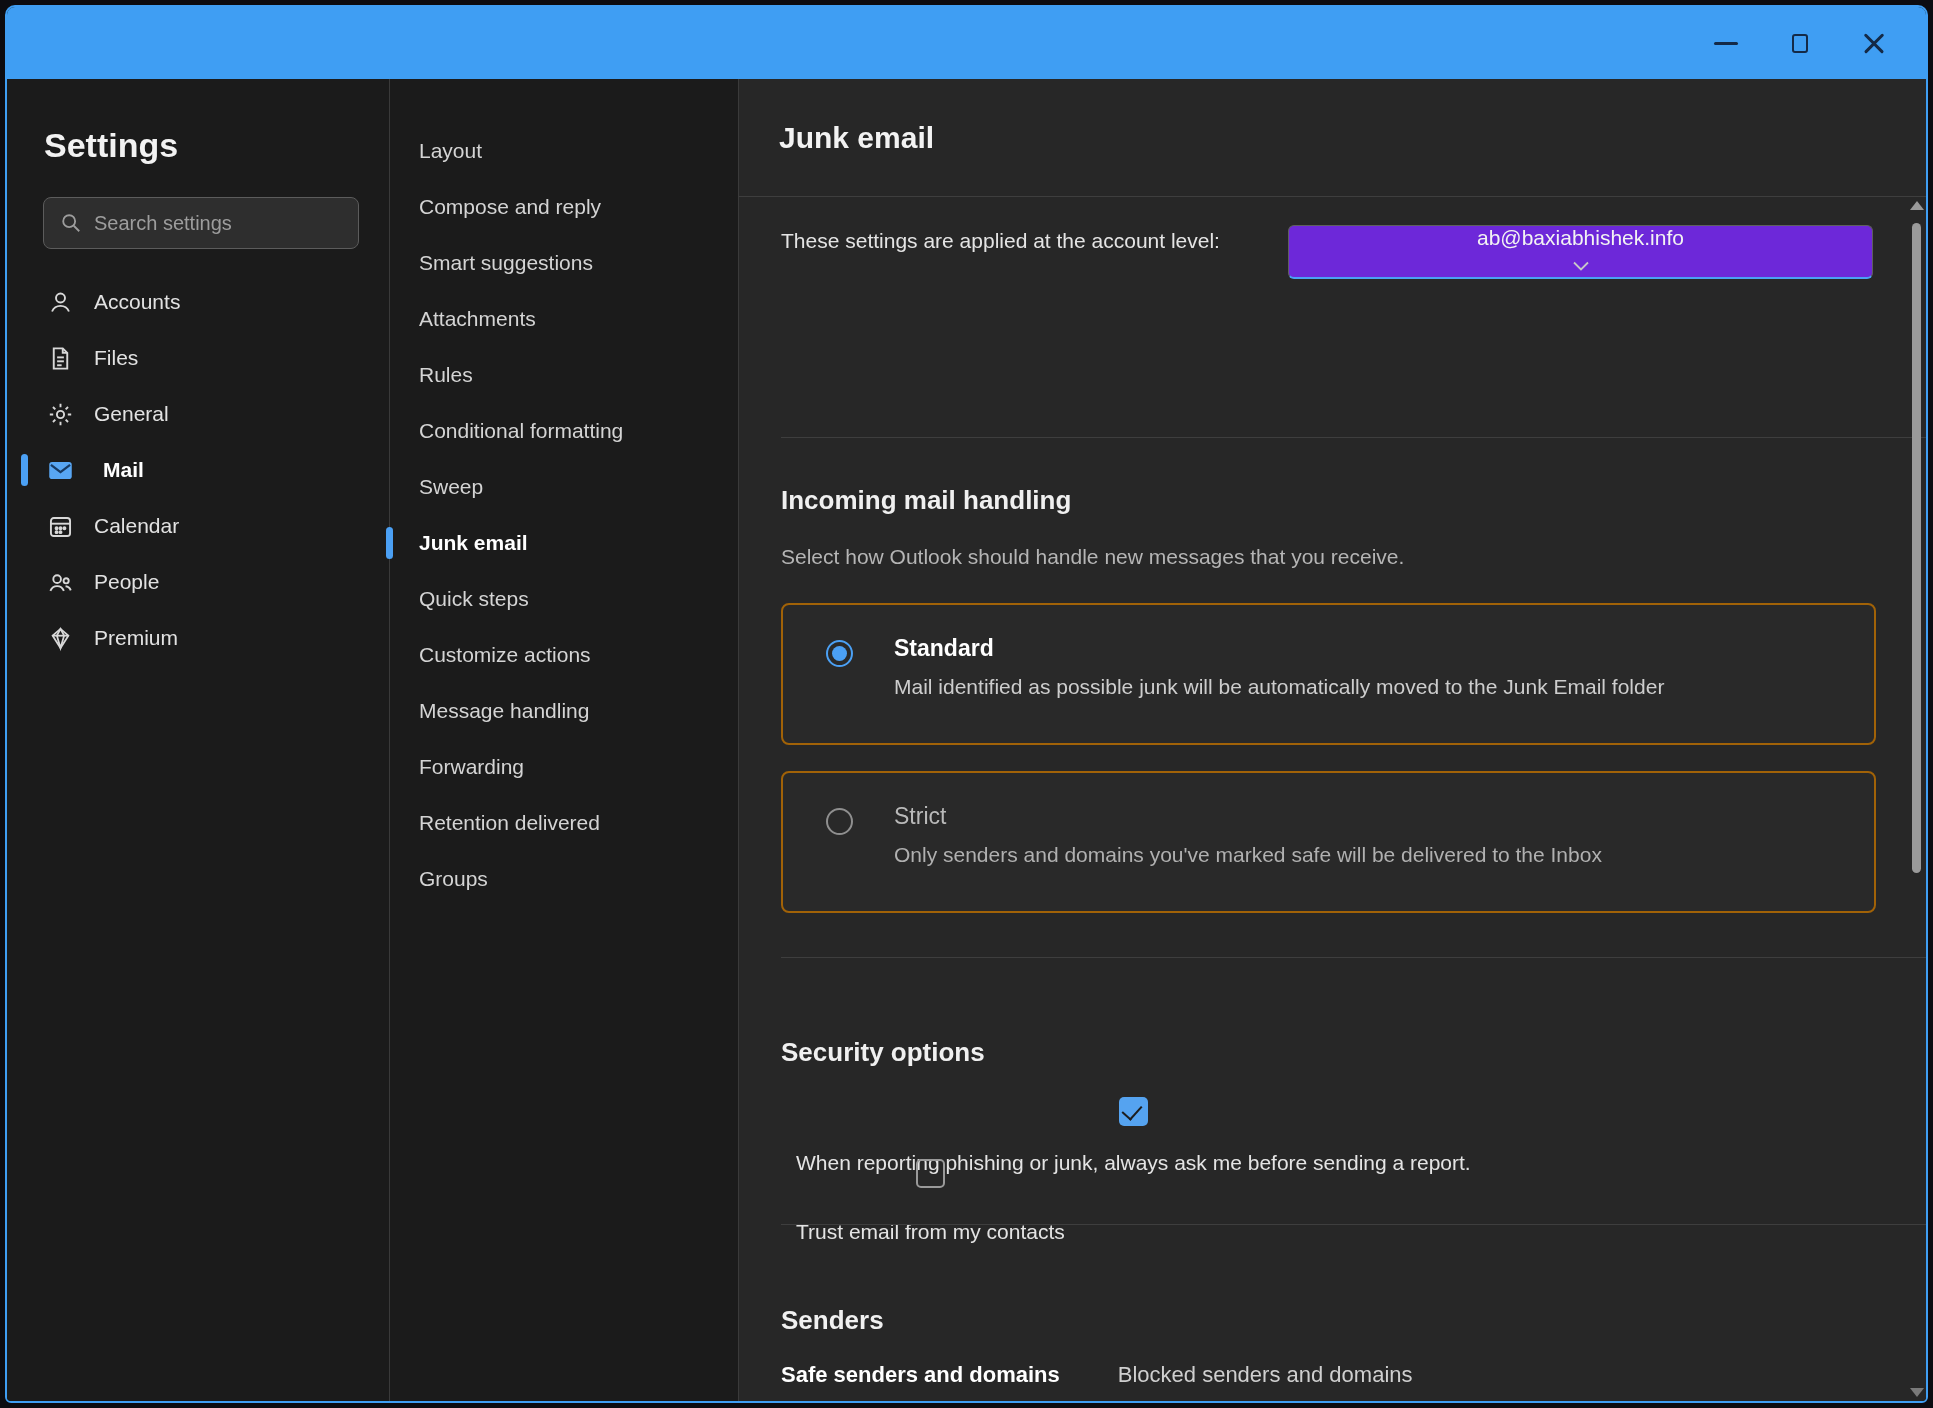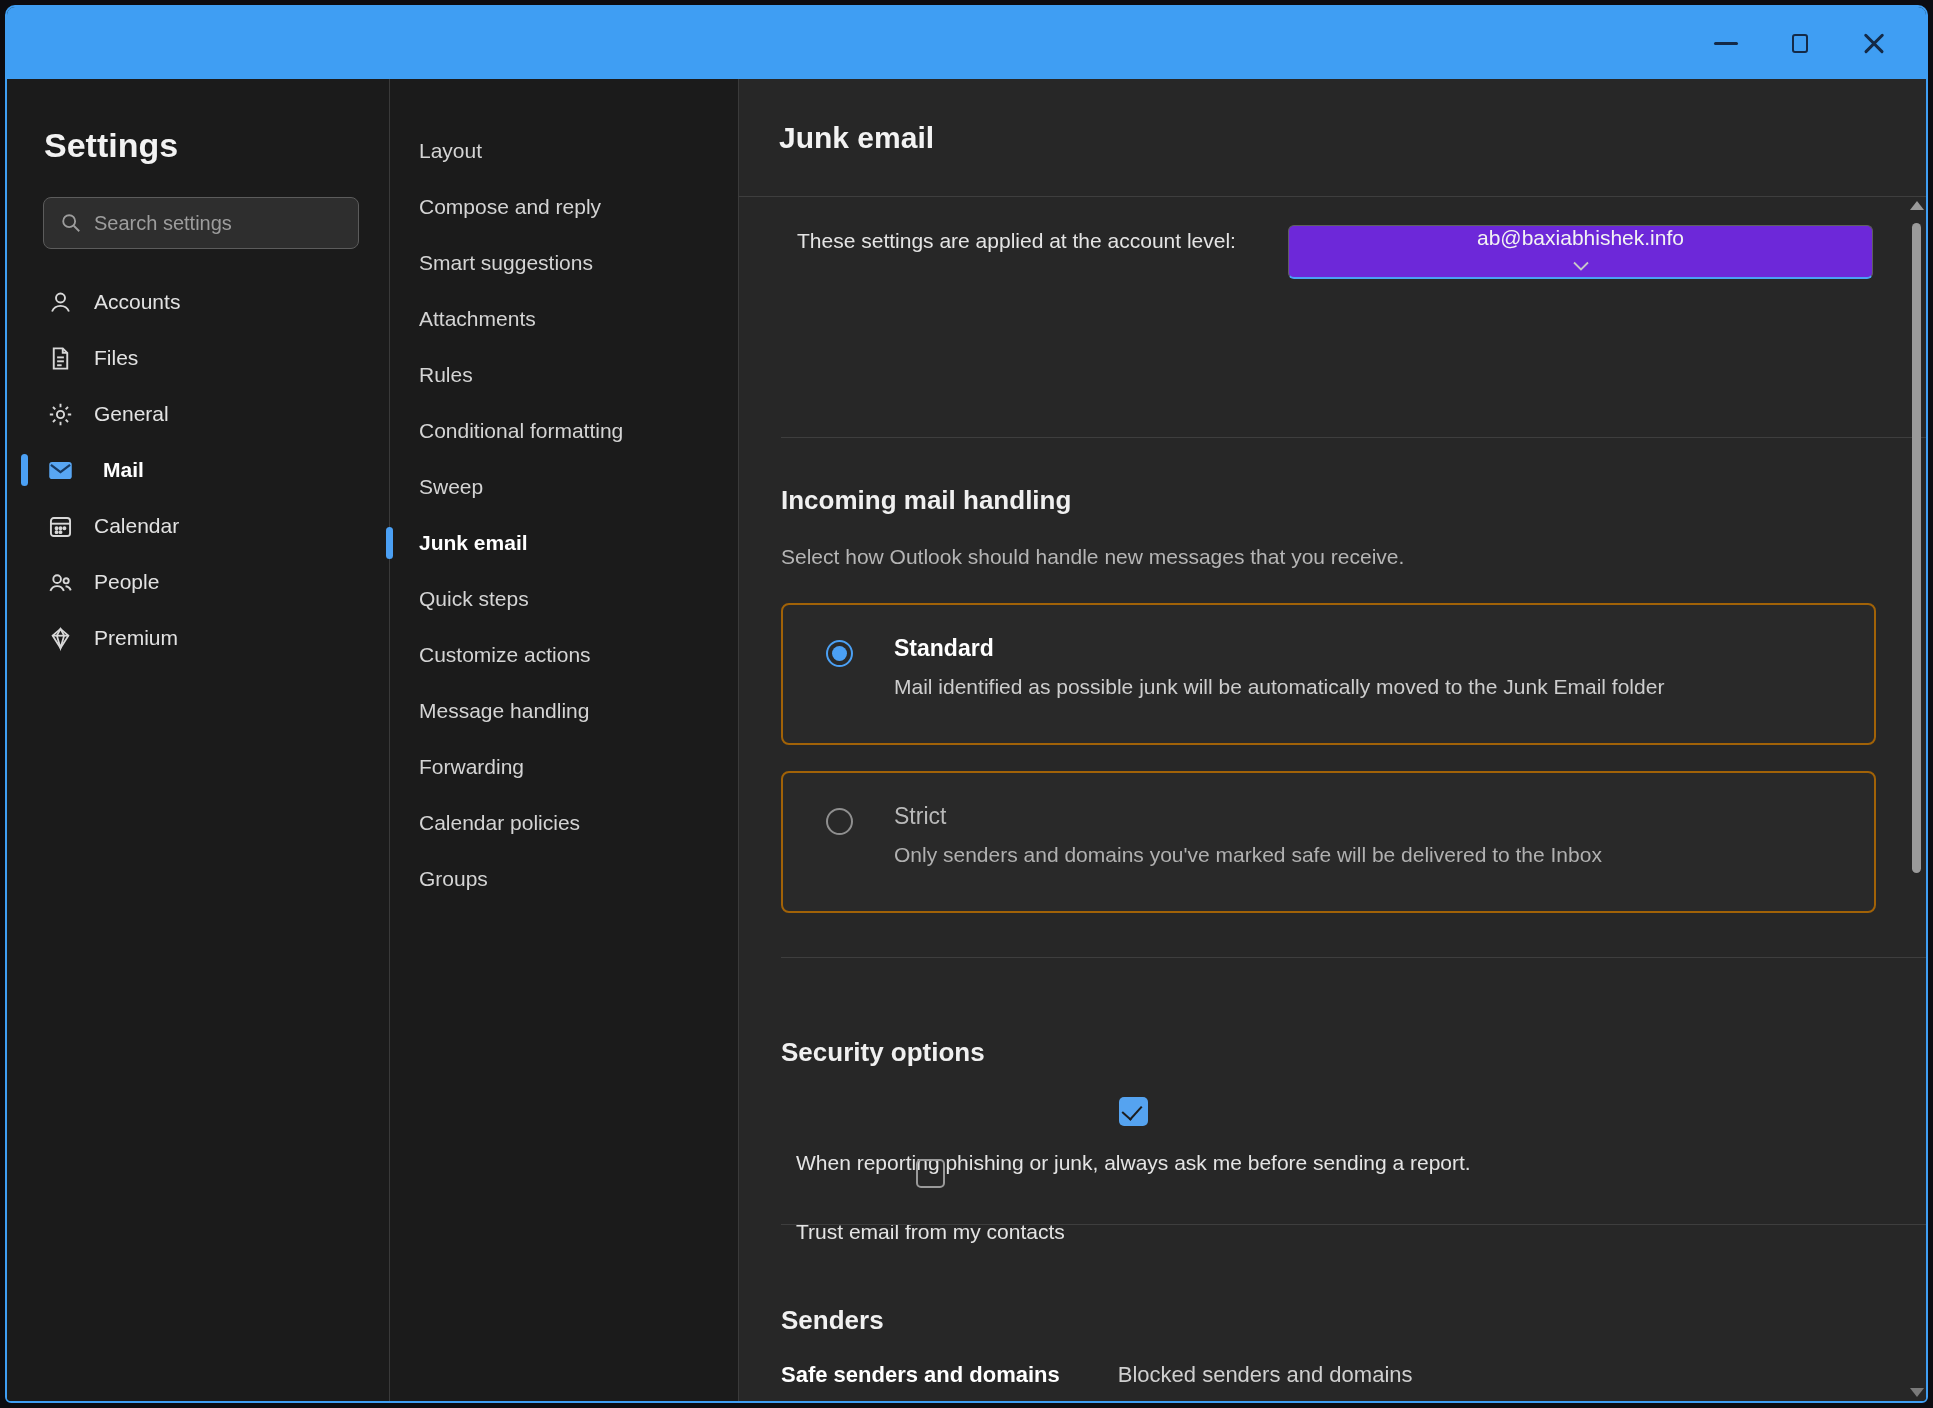--- a/index.html
+++ b/index.html
@@ -49,7 +49,7 @@
   .panel-title { font-size:30px; font-weight:700; color:#f3f3f3; }
   .content { position:absolute; left:0; right:0; top:118px; bottom:0; }
 
-  .account-row { position:absolute; left:58px; top:28px; right:53px; display:flex; justify-content:space-between; }
+  .account-row { position:absolute; left:42px; top:28px; right:53px; display:flex; justify-content:space-between; }
   .account-label { width:450px; font-size:21px; color:#e4e4e4; line-height:31px; }
   .dropdown { width:585px; height:54px; background:#6d28d9; border:1px solid #5f5f5f; border-bottom:2px solid #4ba0f4;
               border-radius:6px; display:flex; align-items:center; padding:0 20px; justify-content:space-between; cursor:pointer;flex-direction:column; }

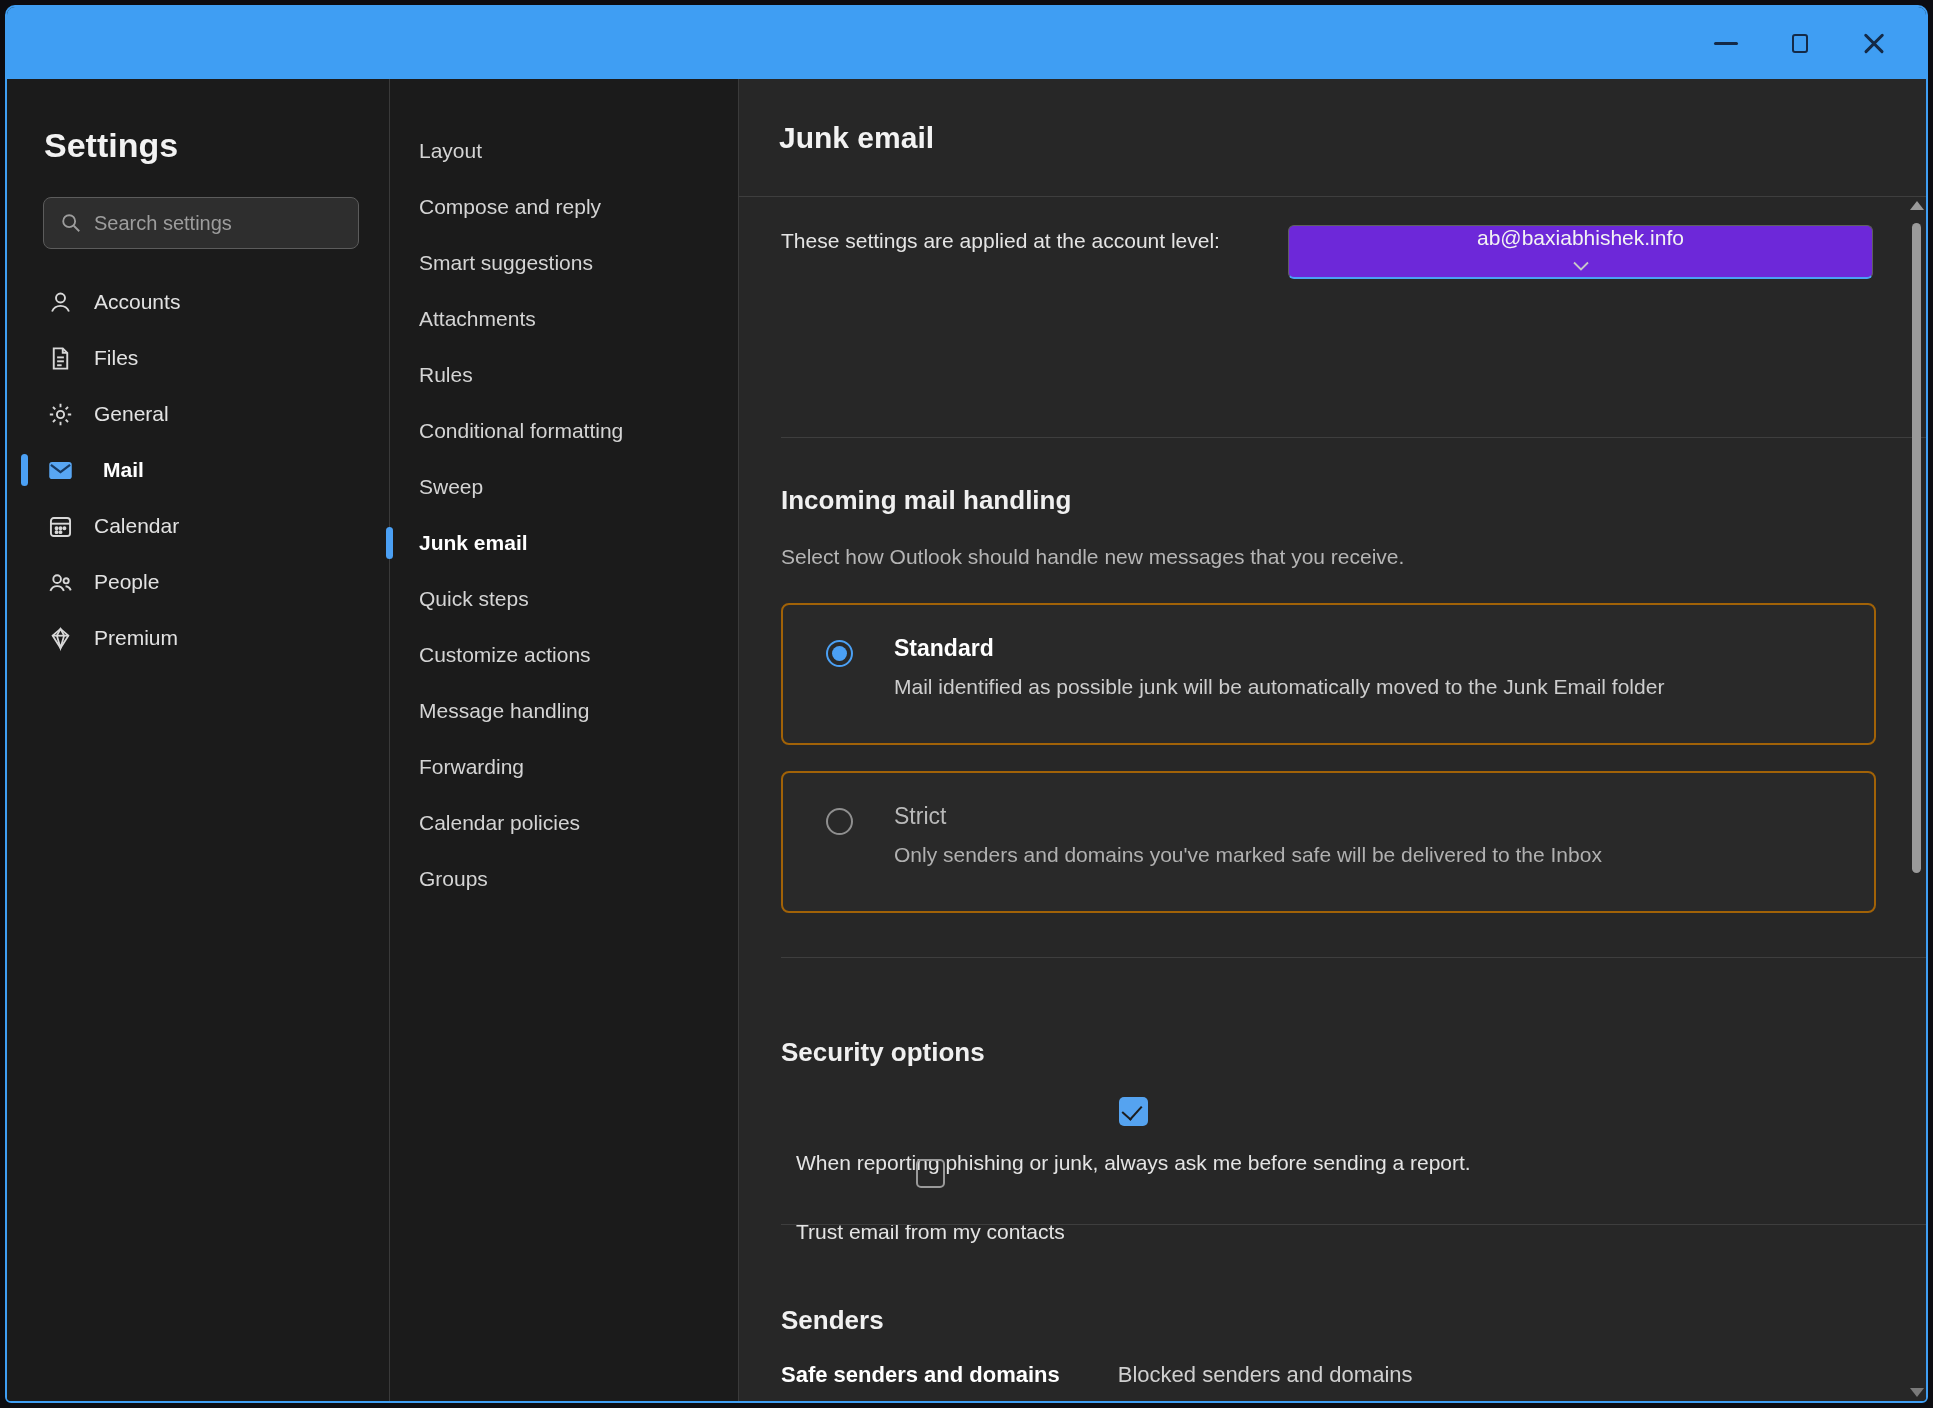--- a/index.html
+++ b/index.html
@@ -261,7 +261,7 @@
           <span>Forwarding</span>
         </div>
       <div class="sub-item">
-          <span>Calendar policies</span>
+          <span>Retention delivered</span>
         </div>
       <div class="sub-item">
           <span>Groups</span>

